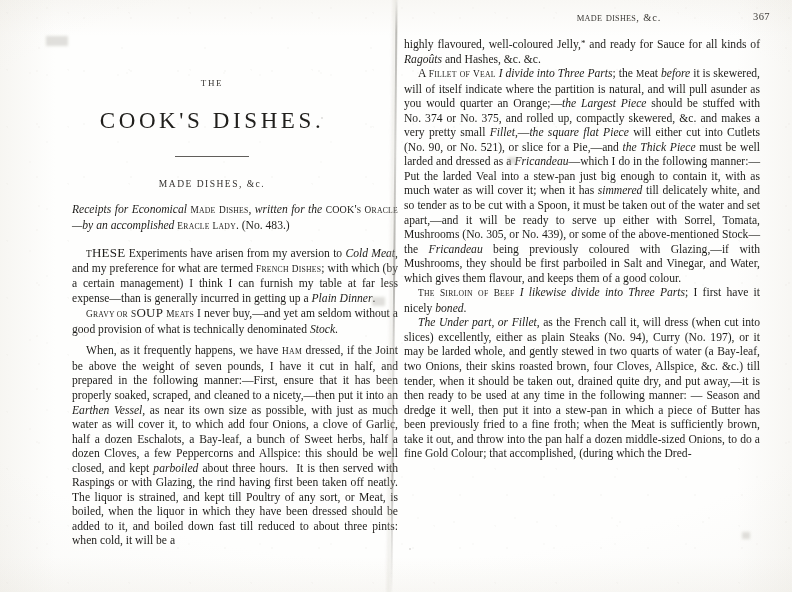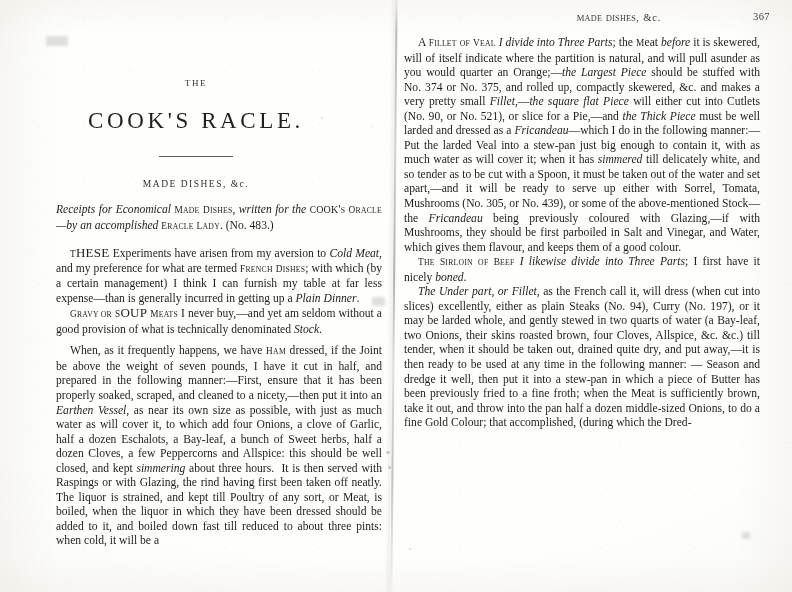--- a/index.html
+++ b/index.html
@@ -284,6 +284,10 @@
 
     <div class="col" id="col-right">
 
+      <p class="hang">
+        highly flavoured, well-coloured Jelly,<span style="font-size:9px;vertical-align:2px">*</span> and ready for Sauce
+        for all kinds of <span class="it">Ragoûts</span> and Hashes, &amp;c. &amp;c.
+      </p>
 
       <p class="ind">
         A <span class="sc">F</span><span class="sc" style="font-size:7.7px">ILLET</span>

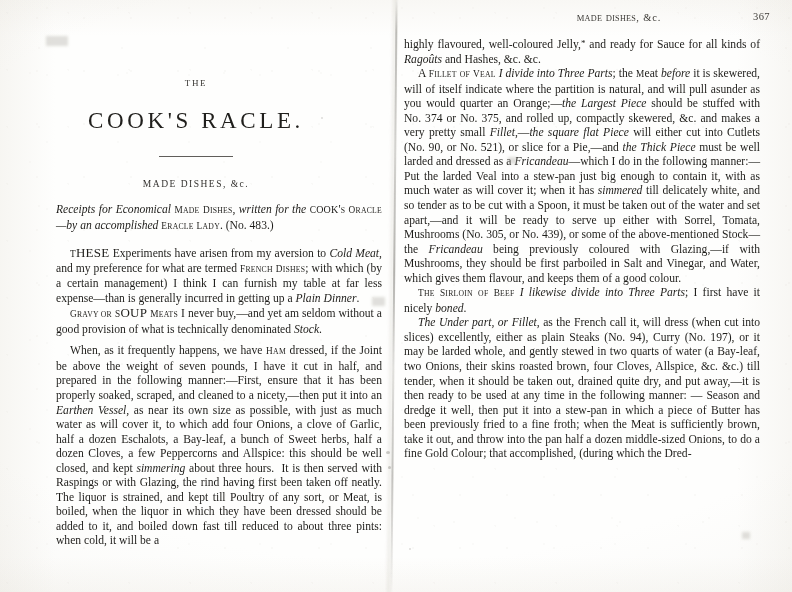--- a/index.html
+++ b/index.html
@@ -78,7 +78,7 @@
   }
 
   .leaf { position: absolute; top: 0; height: 592px; }
-  #leaf-left  { left: 0;   width: 392px; }
+  #leaf-left  { left: 16px;   width: 392px; }
   #leaf-right { left: 398px; width: 394px; }
 
   

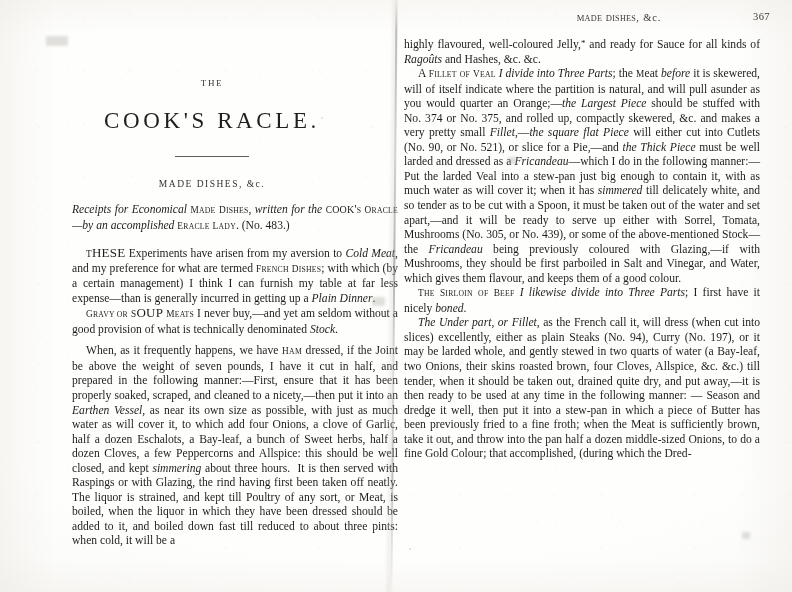--- a/index.html
+++ b/index.html
@@ -217,7 +217,7 @@
 
     <div class="title-block">
       <div class="the">THE</div>
-      <div class="main-title">COOK'S RACLE.</div>
+      <div class="main-title">COOK'S DISHES.</div>
       <div class="rule"></div>
       <div class="section-head">MADE DISHES, &amp;c.</div>
     </div>

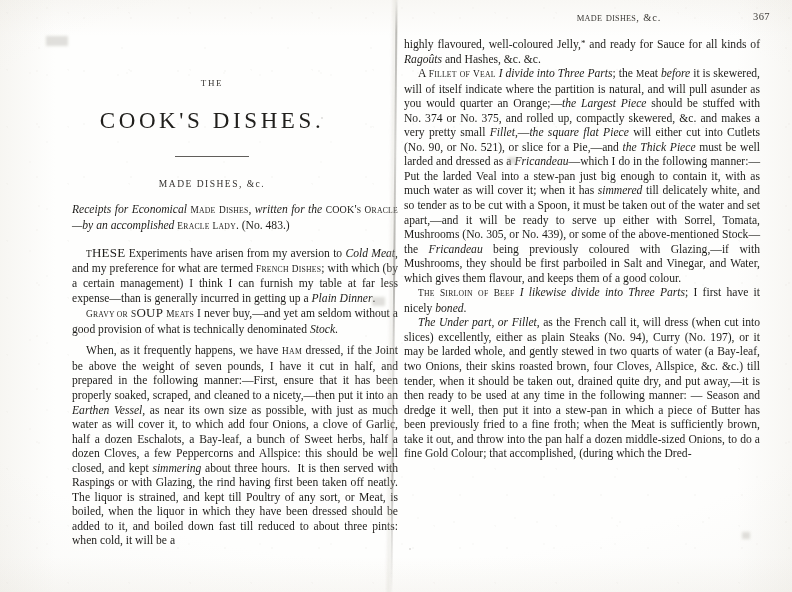--- a/index.html
+++ b/index.html
@@ -258,7 +258,7 @@
         cut in half, and prepared in the following manner:—First, ensure that it has been properly soaked, scraped, and
         cleaned to a nicety,—then put it into an <span class="it">Earthen Vessel</span>, as near its own size as possible, with just as much water
         as will cover it, to which add four Onions, a clove of Garlic, half a dozen Eschalots, a Bay-leaf, a bunch of
-        Sweet herbs, half a dozen Cloves, a few Peppercorns and Allspice: this should be well closed, and kept <span class="it">simmering</span>
+        Sweet herbs, half a dozen Cloves, a few Peppercorns and Allspice: this should be well closed, and kept <span class="it">parboiled</span>
         about three hours. &nbsp;It is then served with Raspings or with Glazing, the rind having first been taken off neatly.
         The liquor is strained, and kept till Poultry of any sort, or Meat, is boiled, when the liquor in which they have
         been dressed should be added to it, and boiled down fast till reduced to about three pints: when cold, it will be a

